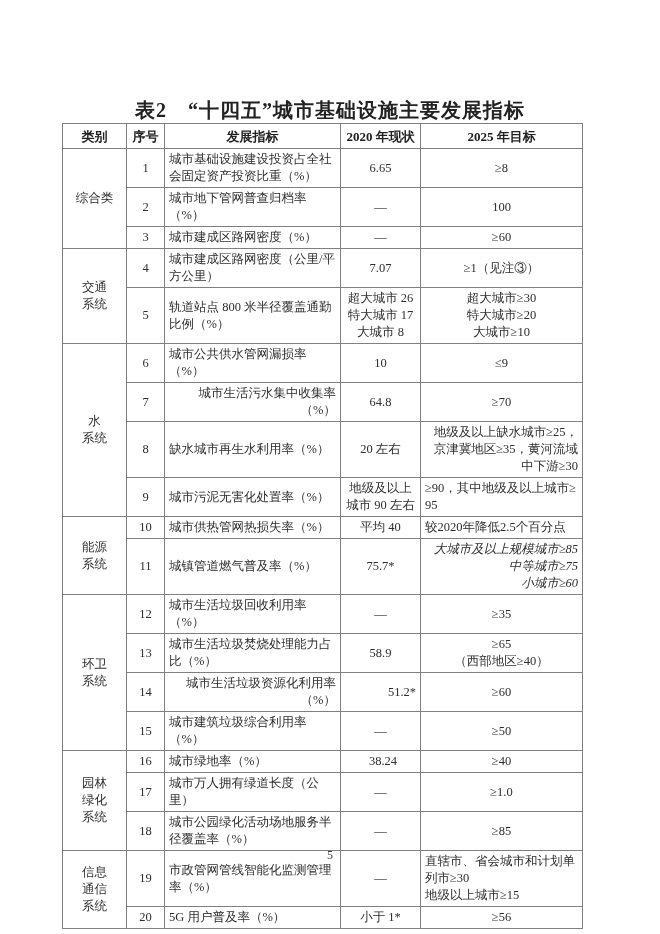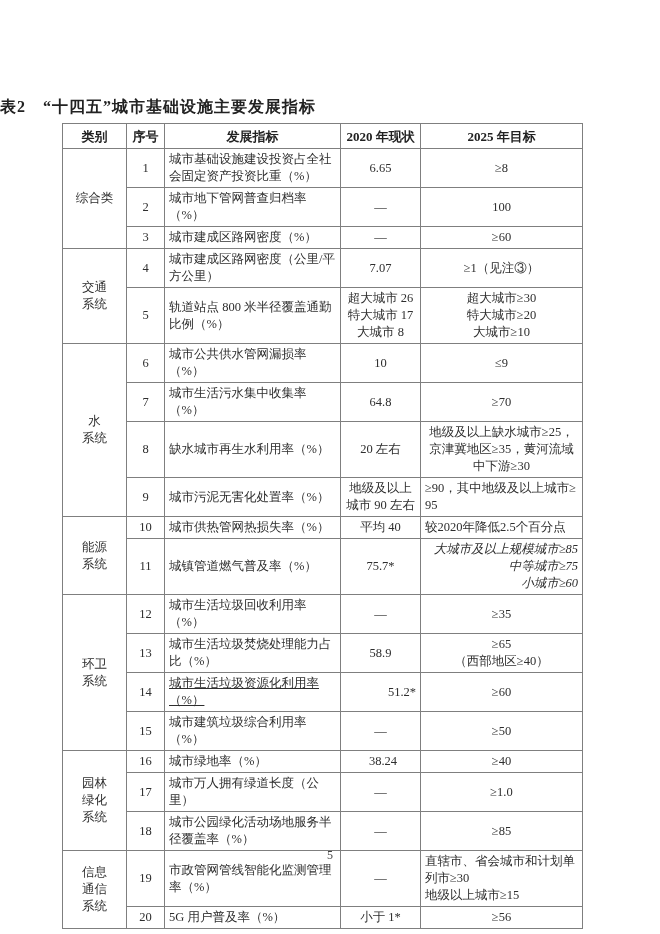--- a/index.html
+++ b/index.html
@@ -21,8 +21,8 @@
     top: 97px;
     left: 0;
     width: 660px;
-    text-align: left;
-    font-size: 16px;
+    text-align: center;
+    font-size: 20px;
     font-weight: bold;
     letter-spacing: 1px;
     color: #222222;

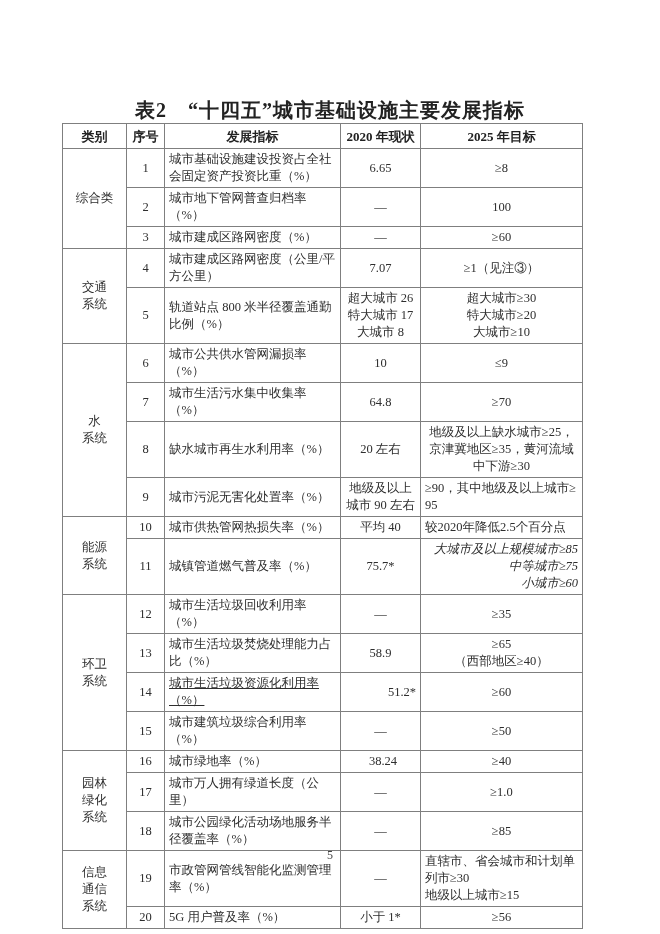--- a/index.html
+++ b/index.html
@@ -147,7 +147,7 @@
         </tr>
         <tr>
           <td class="no" style="text-align: center;">7</td>
-          <td class="ind" style="text-align: left;">城市生活污水集中收集率（%）</td>
+          <td class="ind" style="text-align: right;">城市生活污水集中收集率（%）</td>
           <td class="val" style="text-align: center;">64.8</td>
           <td class="val" style="text-align: center;">≥70</td>
         </tr>

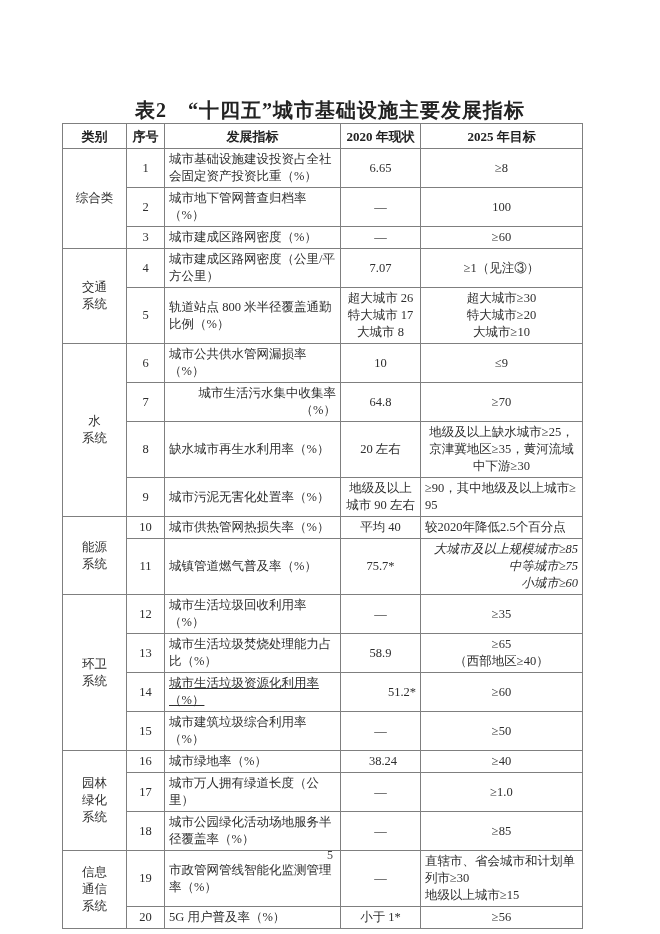--- a/index.html
+++ b/index.html
@@ -155,7 +155,7 @@
           <td class="no" style="text-align: center;">8</td>
           <td class="ind" style="text-align: left;">缺水城市再生水利用率（%）</td>
           <td class="val" style="text-align: center;">20 左右</td>
-          <td class="val" style="text-align: center;">地级及以上缺水城市≥25，京津冀地区≥35，黄河流域中下游≥30</td>
+          <td class="val" style="text-align: right;">地级及以上缺水城市≥25，京津冀地区≥35，黄河流域中下游≥30</td>
         </tr>
         <tr>
           <td class="no" style="text-align: center;">9</td>

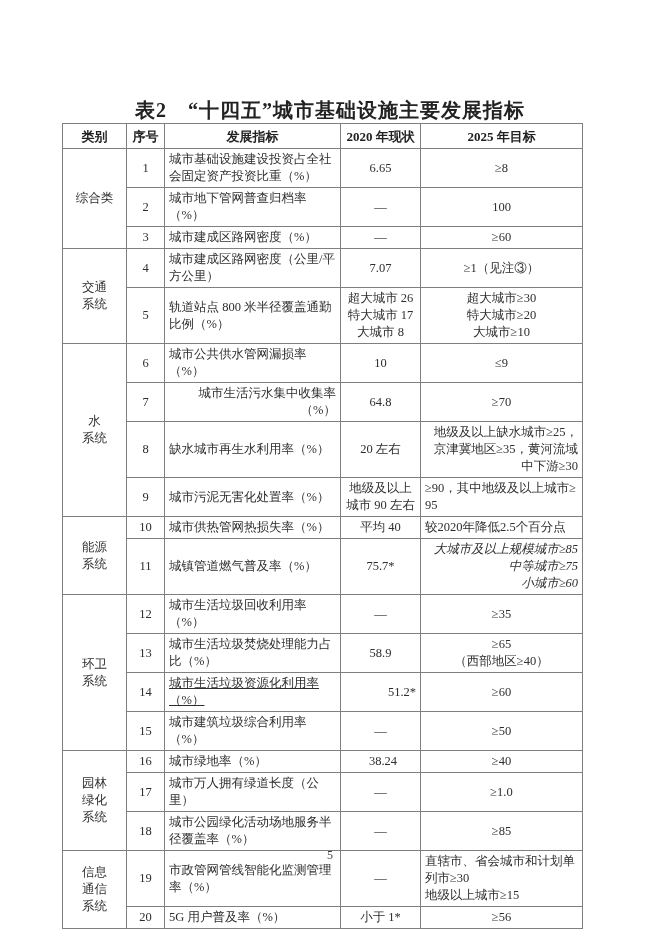--- a/index.html
+++ b/index.html
@@ -197,7 +197,7 @@
         </tr>
         <tr>
           <td class="no" style="text-align: center;">14</td>
-          <td class="ind" style="text-align: left; text-decoration: underline;">城市生活垃圾资源化利用率（%）</td>
+          <td class="ind" style="text-align: right;">城市生活垃圾资源化利用率（%）</td>
           <td class="val" style="text-align: right;">51.2*</td>
           <td class="val" style="text-align: center;">≥60</td>
         </tr>

